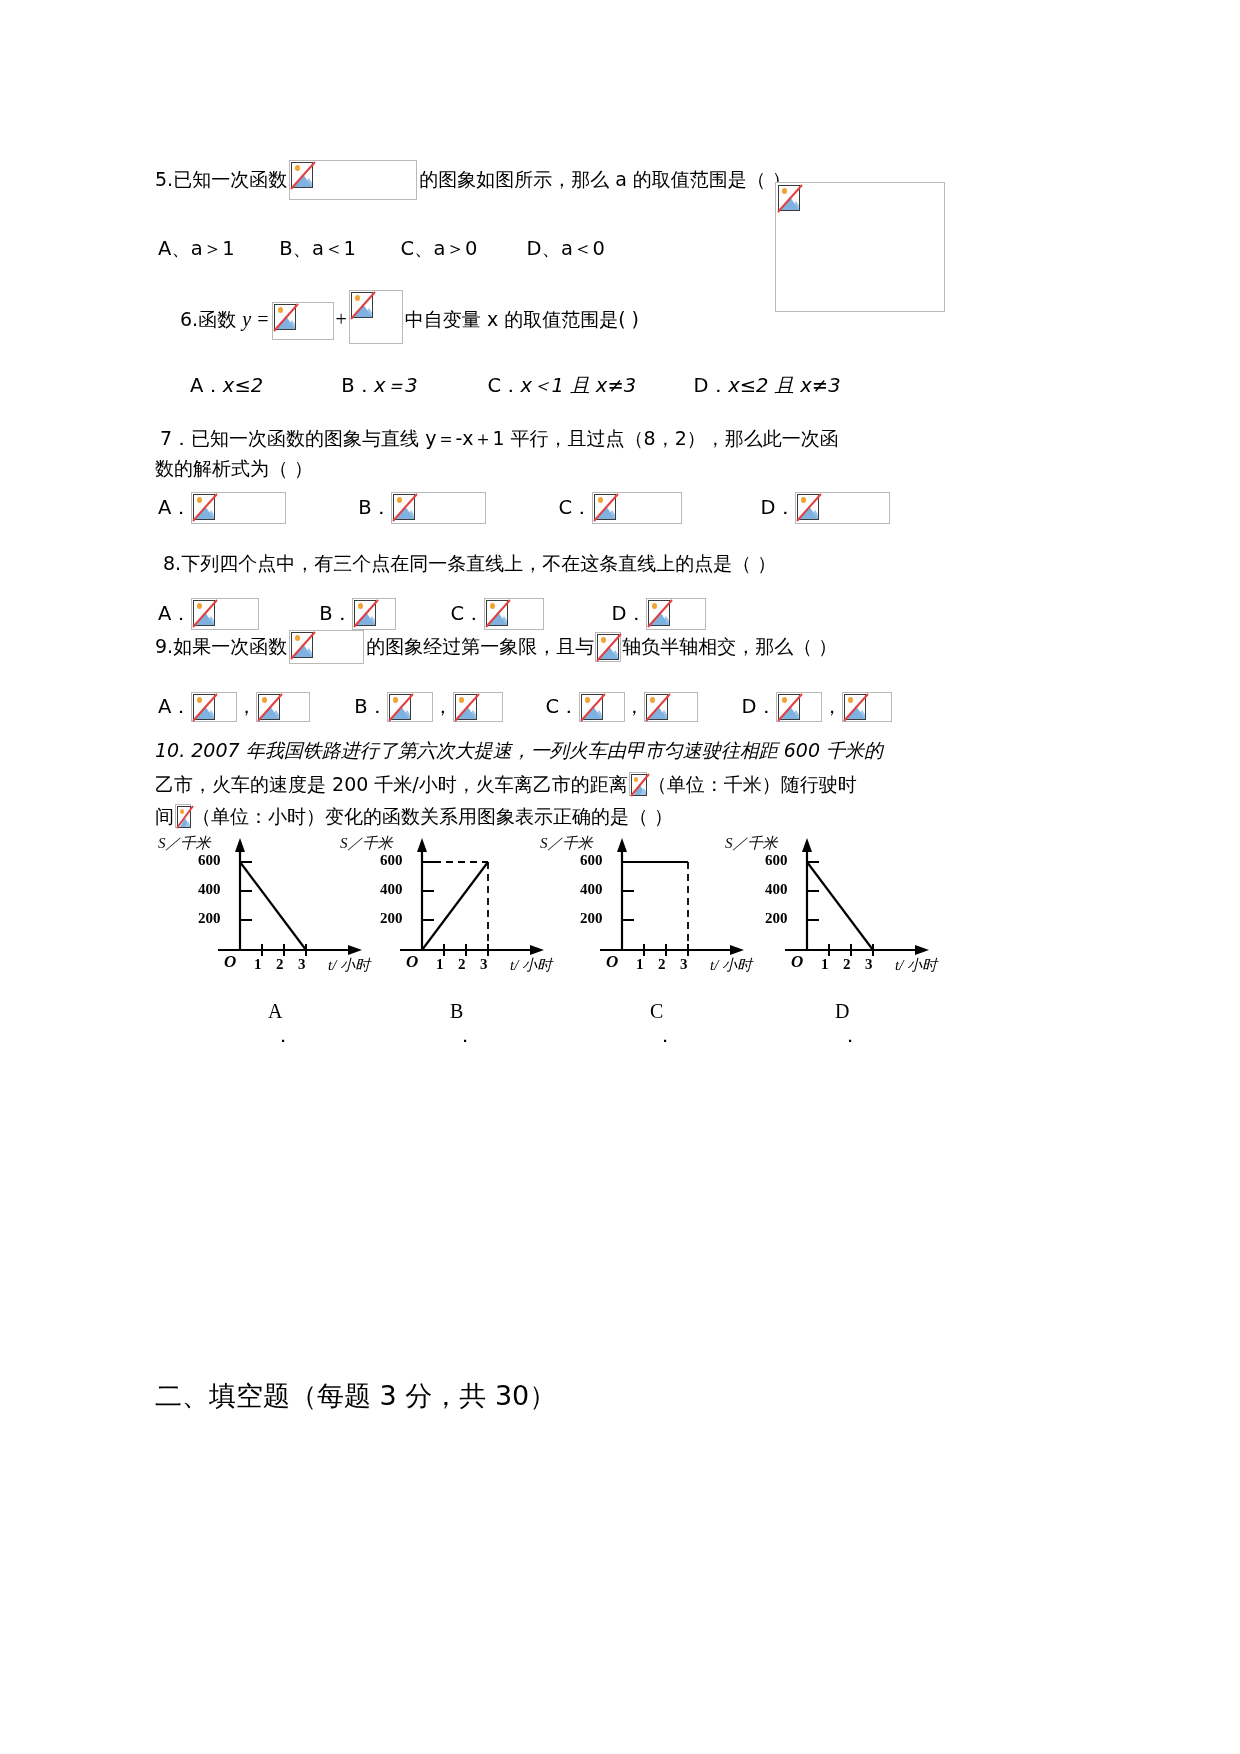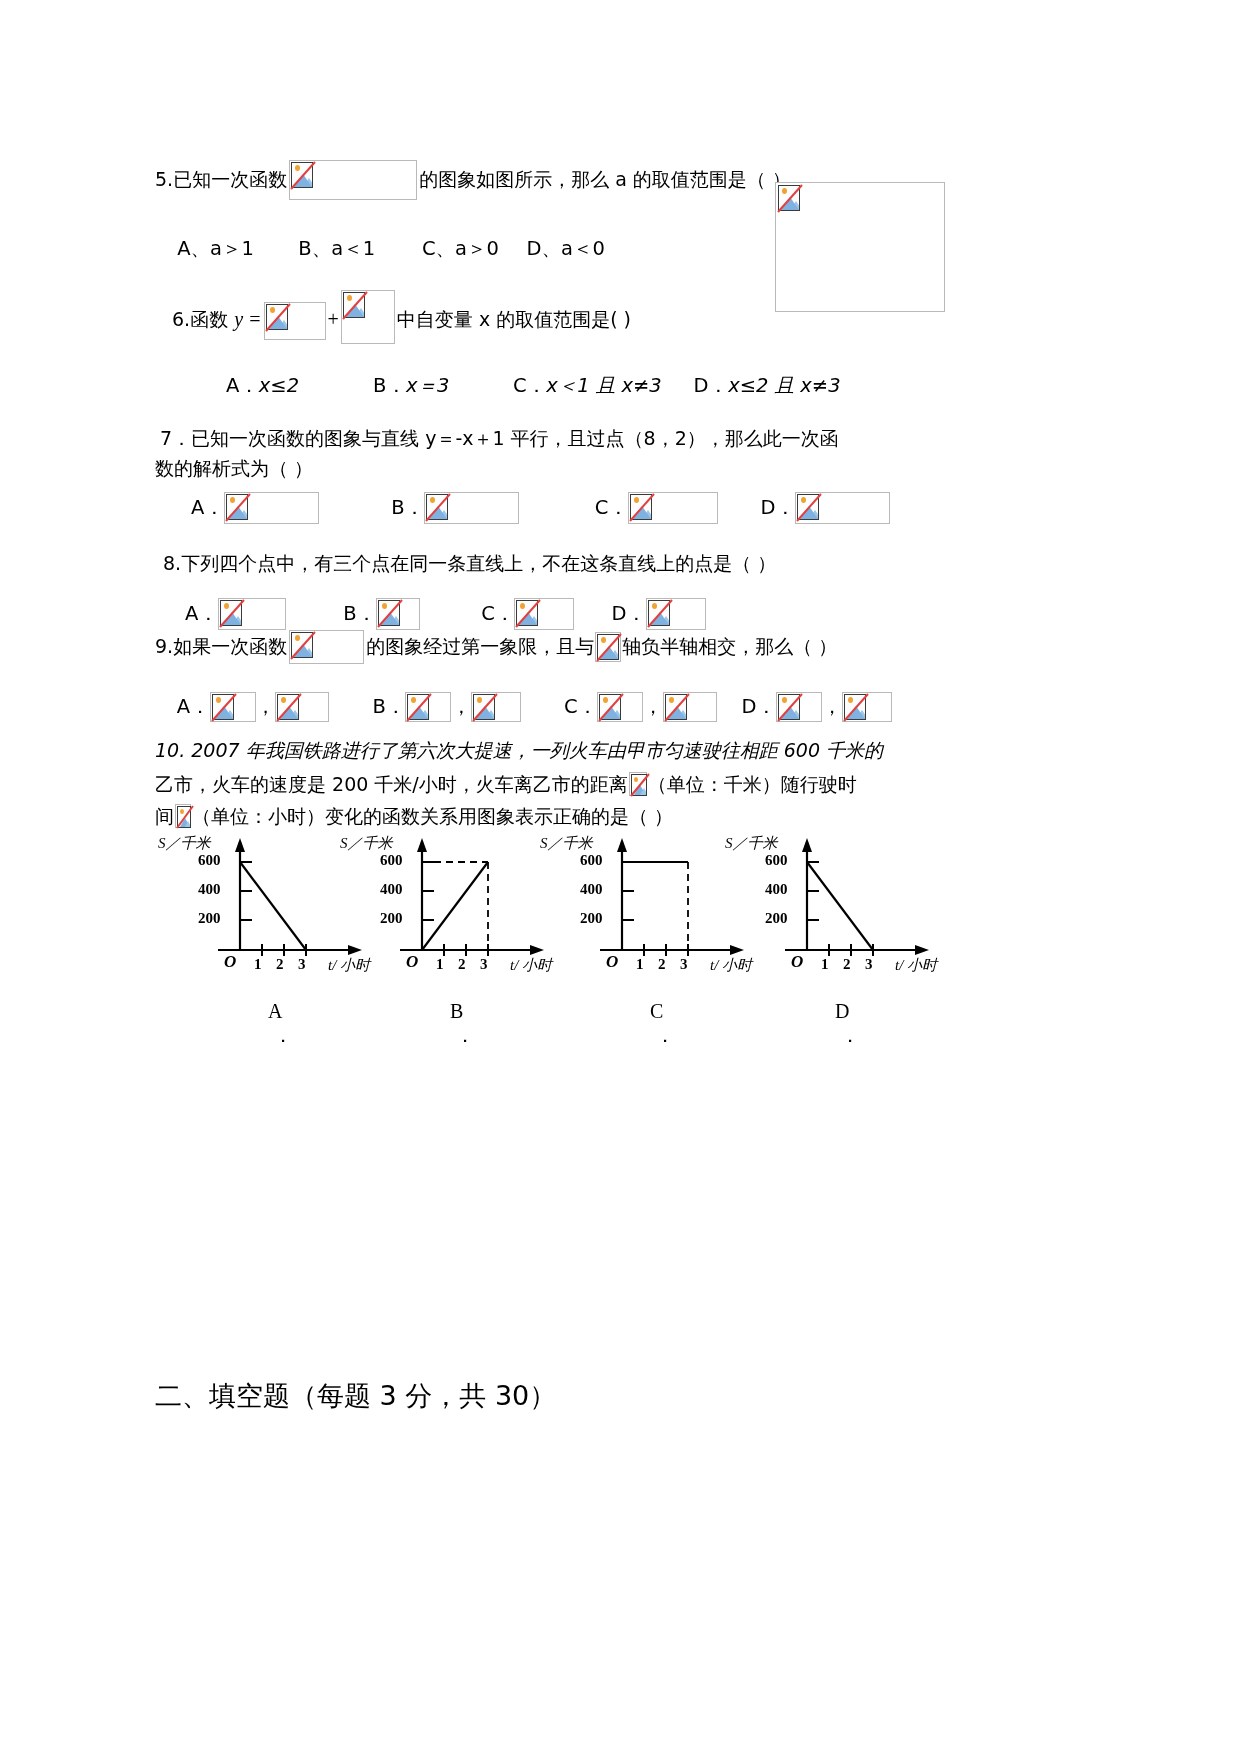--- a/index.html
+++ b/index.html
@@ -79,7 +79,7 @@
   .itl { font-style: italic; }
   .serif { font-family: "Liberation Serif", serif; }
 
-  .optrow { position: absolute; white-space: nowrap; font-size: 19.5px; text-align: center; }
+  .optrow { position: absolute; white-space: nowrap; font-size: 19.5px; }
 
   
   .graph { position: absolute; }

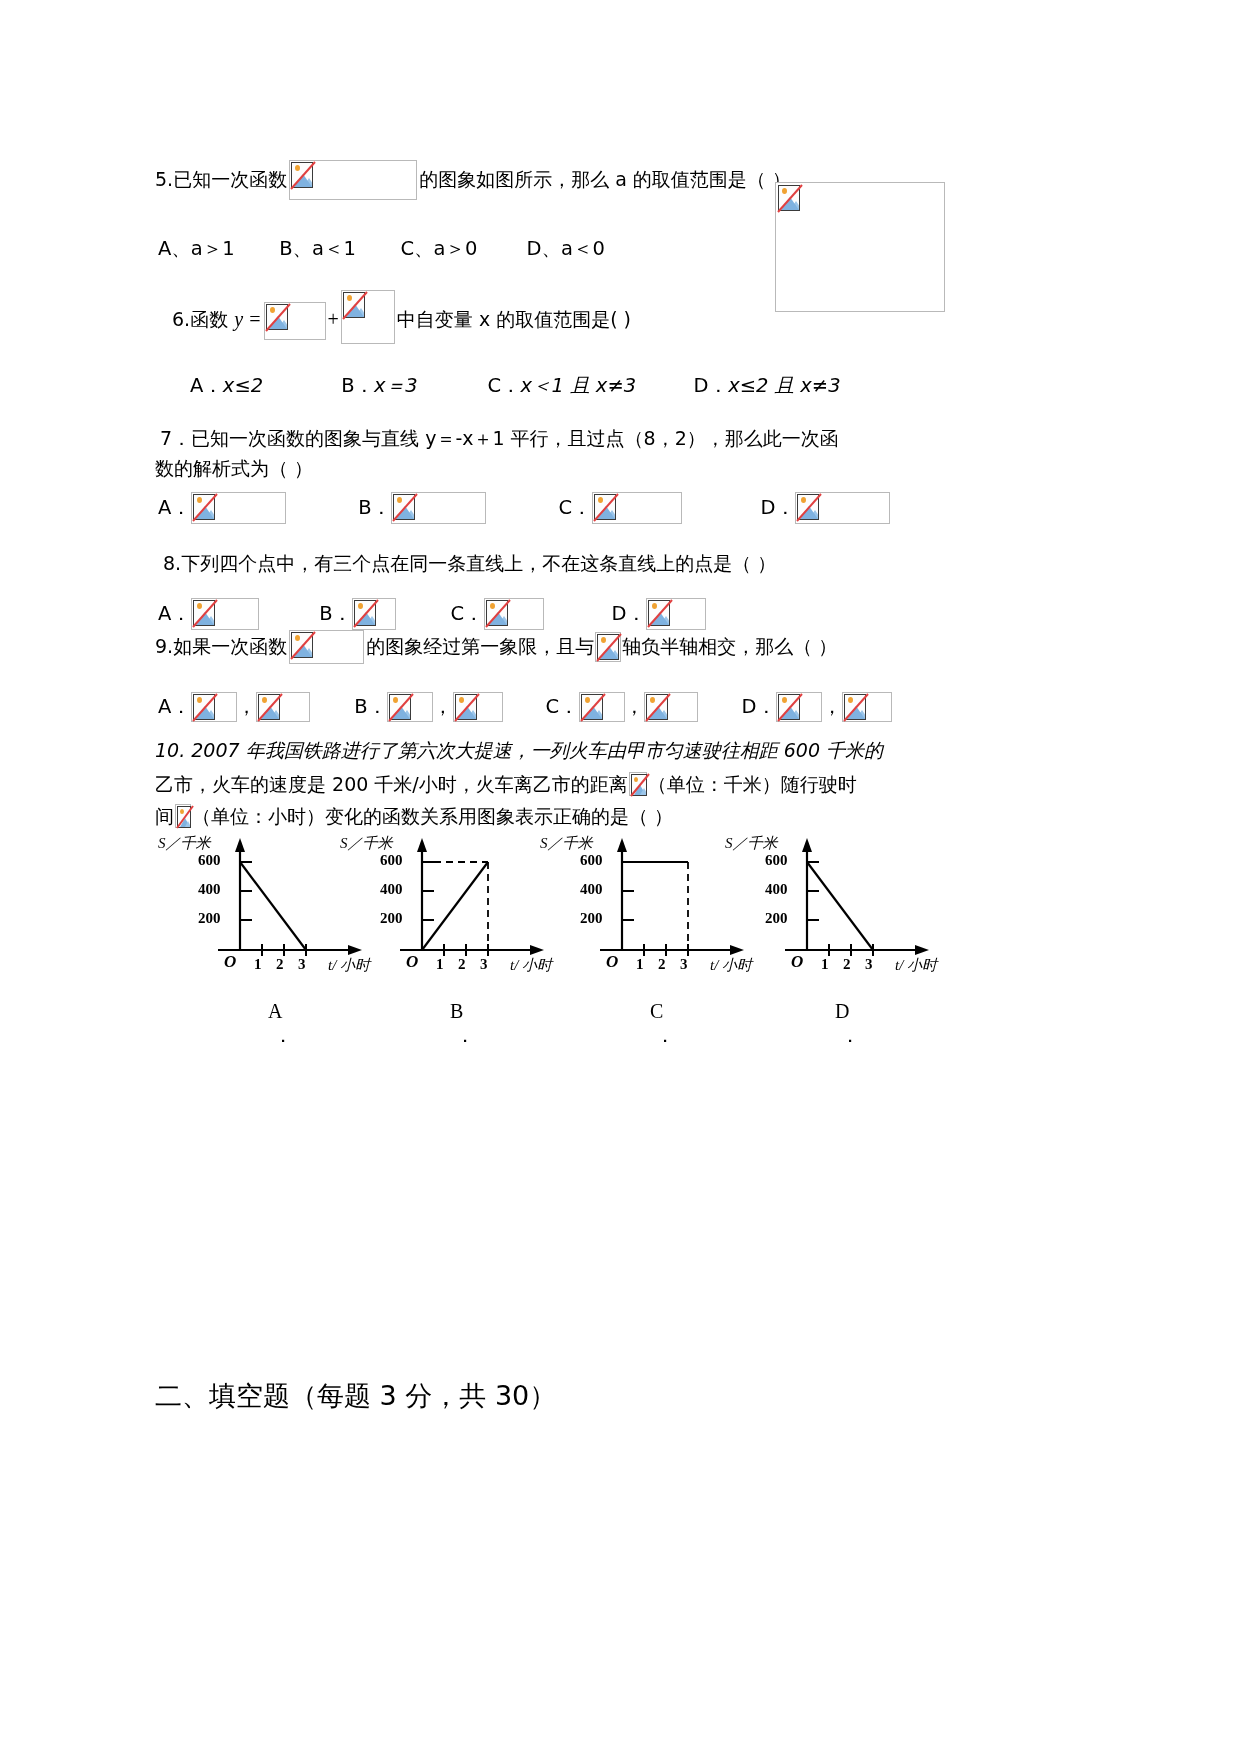--- a/index.html
+++ b/index.html
@@ -149,7 +149,7 @@
     <span style="display:inline-block;">D、a＜0</span>
   </div>
 
-  <div class="line cn" style="left:172px; top:290px;">
+  <div class="line cn" style="left:180px; top:290px;">
     <span>6.</span><span>函数</span>
     <span class="itl serif" style="font-size:20px;">y =</span><span class="broken" style="width:62px;height:38px;margin:0 2px;"><span class="broken-ico">
           <span class="sun"></span>

